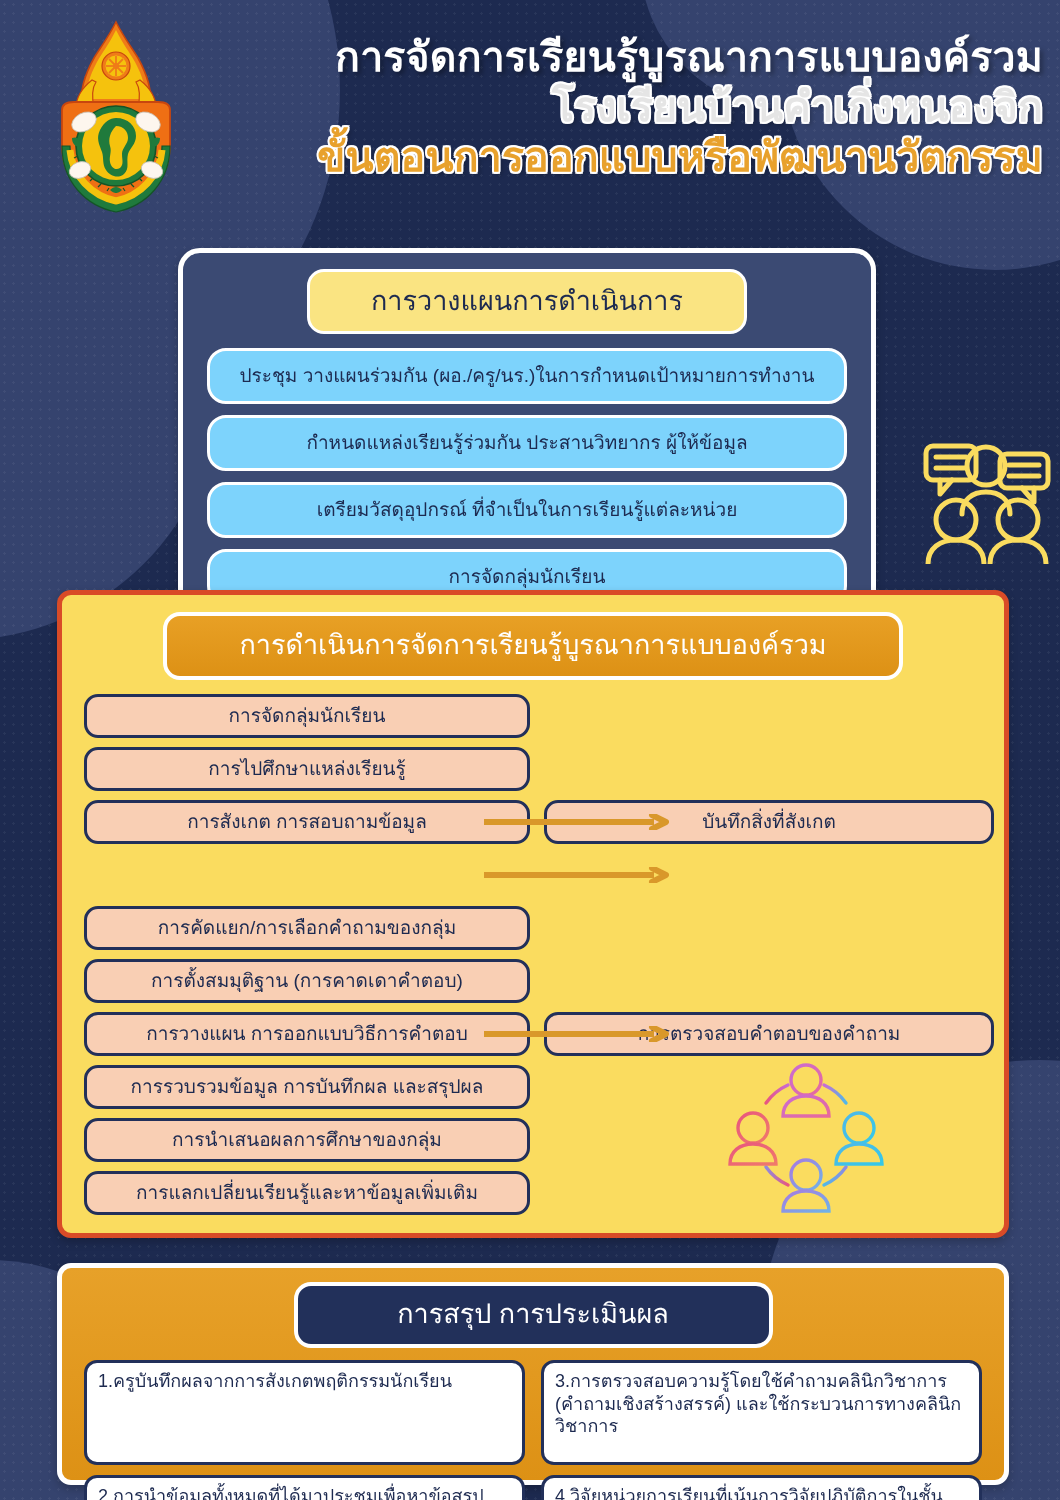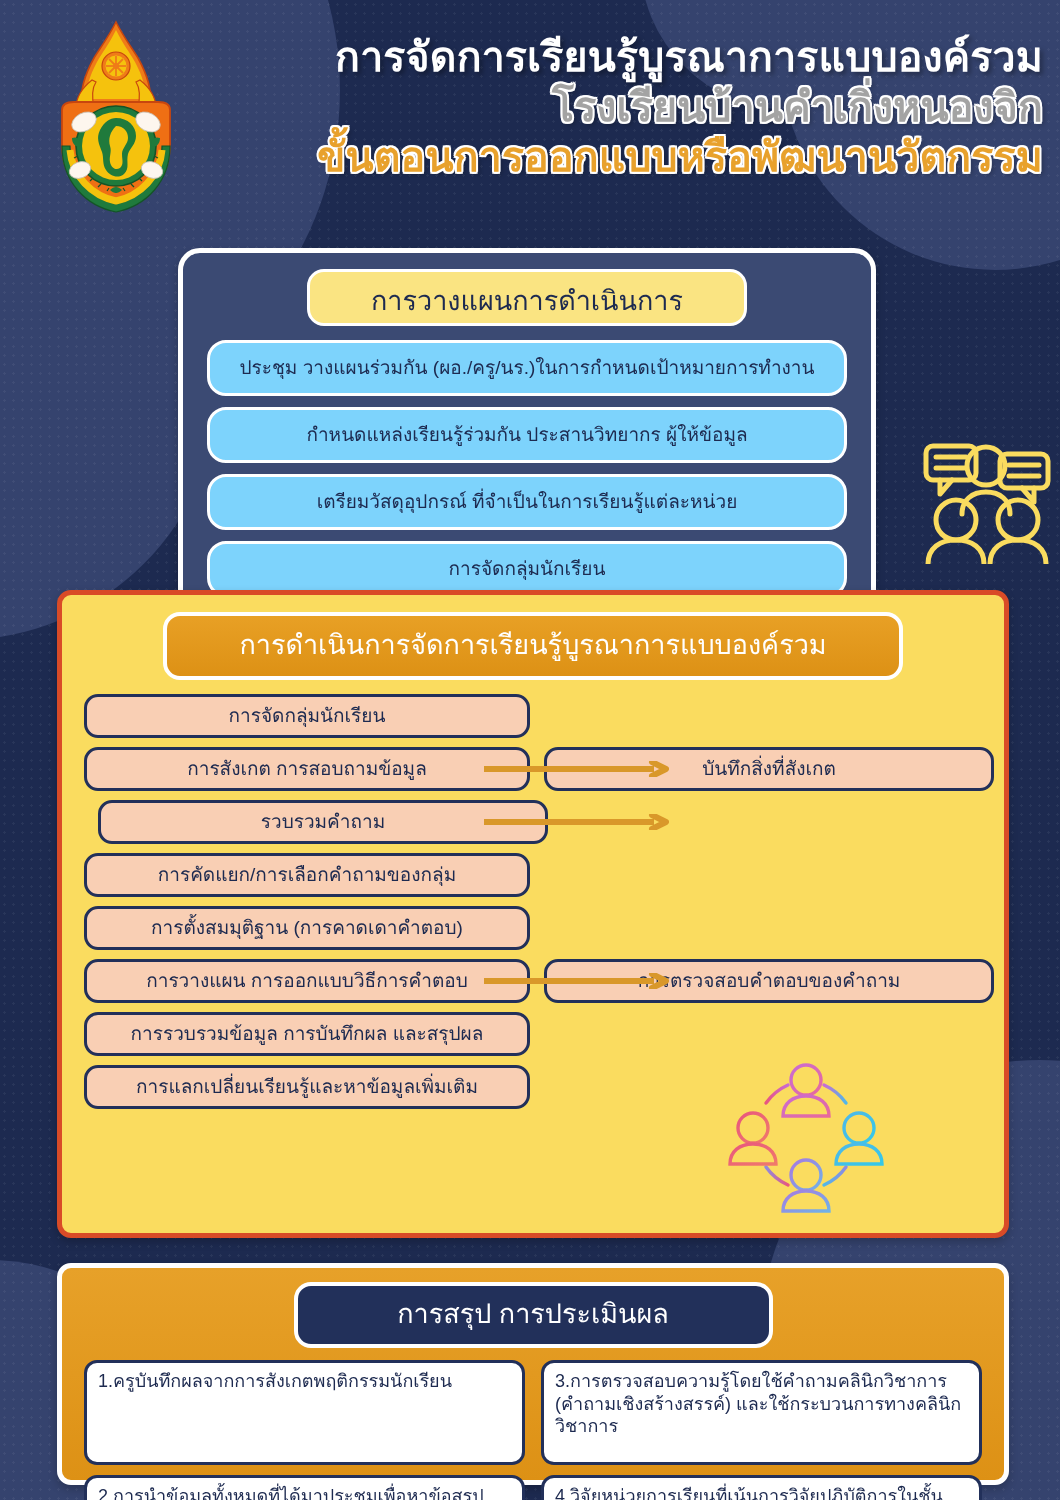--- a/index.html
+++ b/index.html
@@ -80,7 +80,7 @@
        3px 3px 5px rgba(0,0,0,0.30);
   }
   #title-1 { font-size: 41px; color: #ffffff; text-shadow: 3px 3px 5px rgba(0,0,0,0.35); }
-  #title-2 { font-size: 41px; color: #a3a3a3; }
+  #title-2 { font-size: 41px; color: #e5e5e5; }
   #title-3 { font-size: 41px; color: #e8a12c; }
 
   

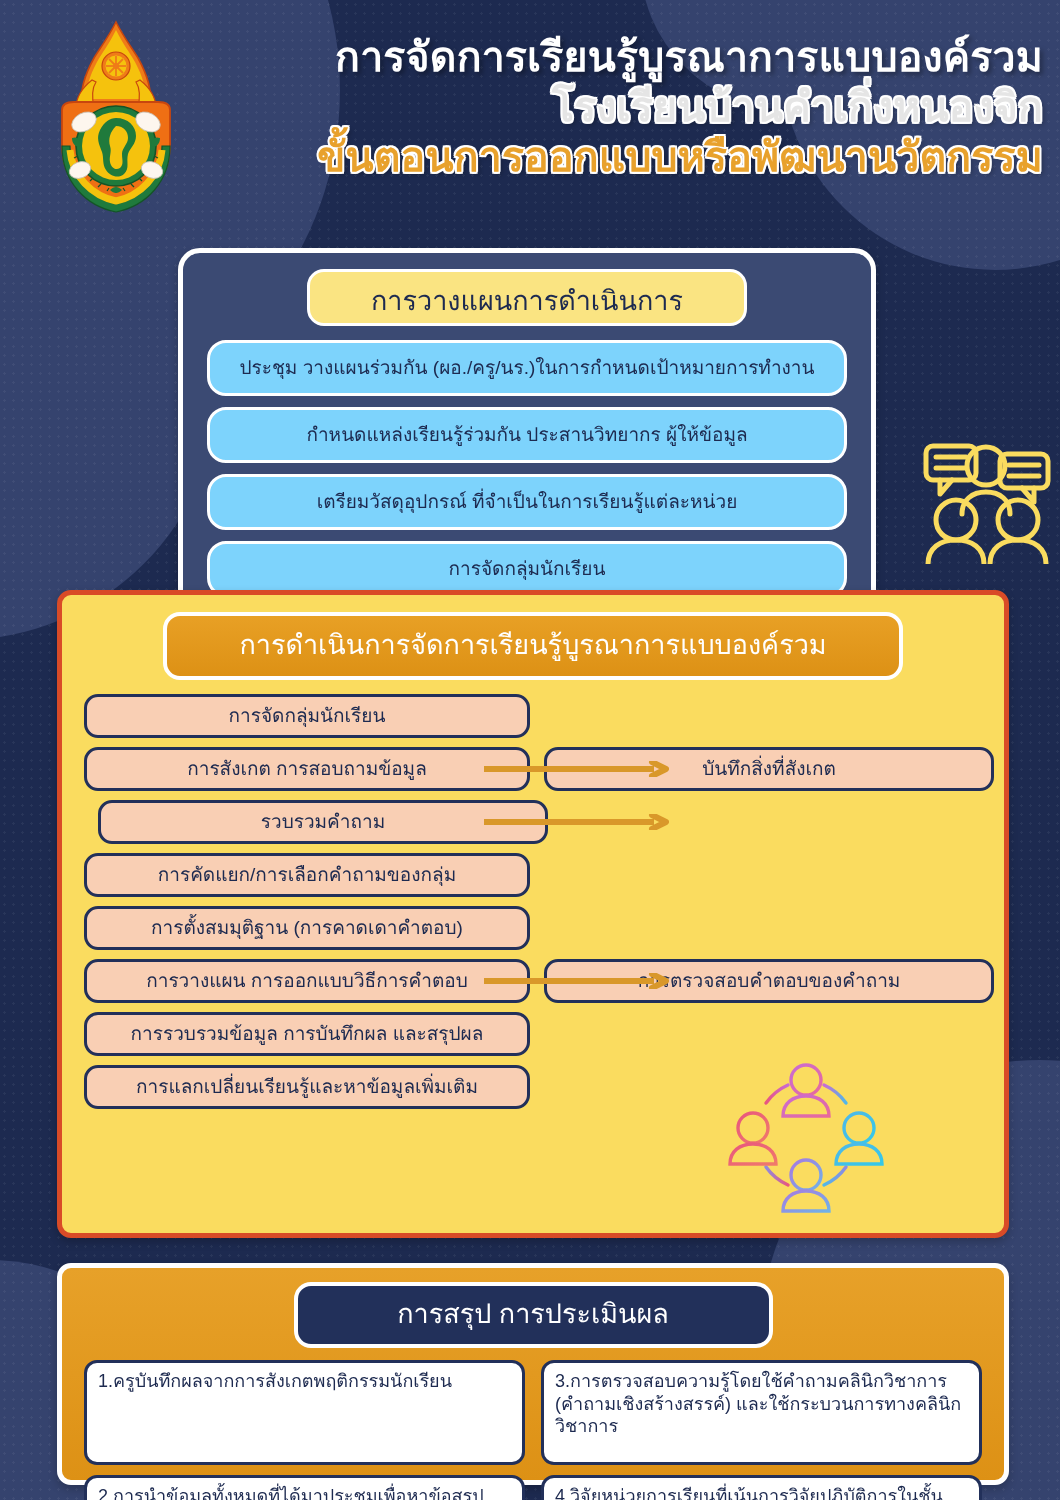--- a/index.html
+++ b/index.html
@@ -104,7 +104,7 @@
     color: #1d2a50;
     font-size: 27px;
     text-align: center;
-    padding: 7px 0 1px 0;
+    padding: 7px 0 9px 0;
   }
   .planning-item {
     background: #7dd3fc;

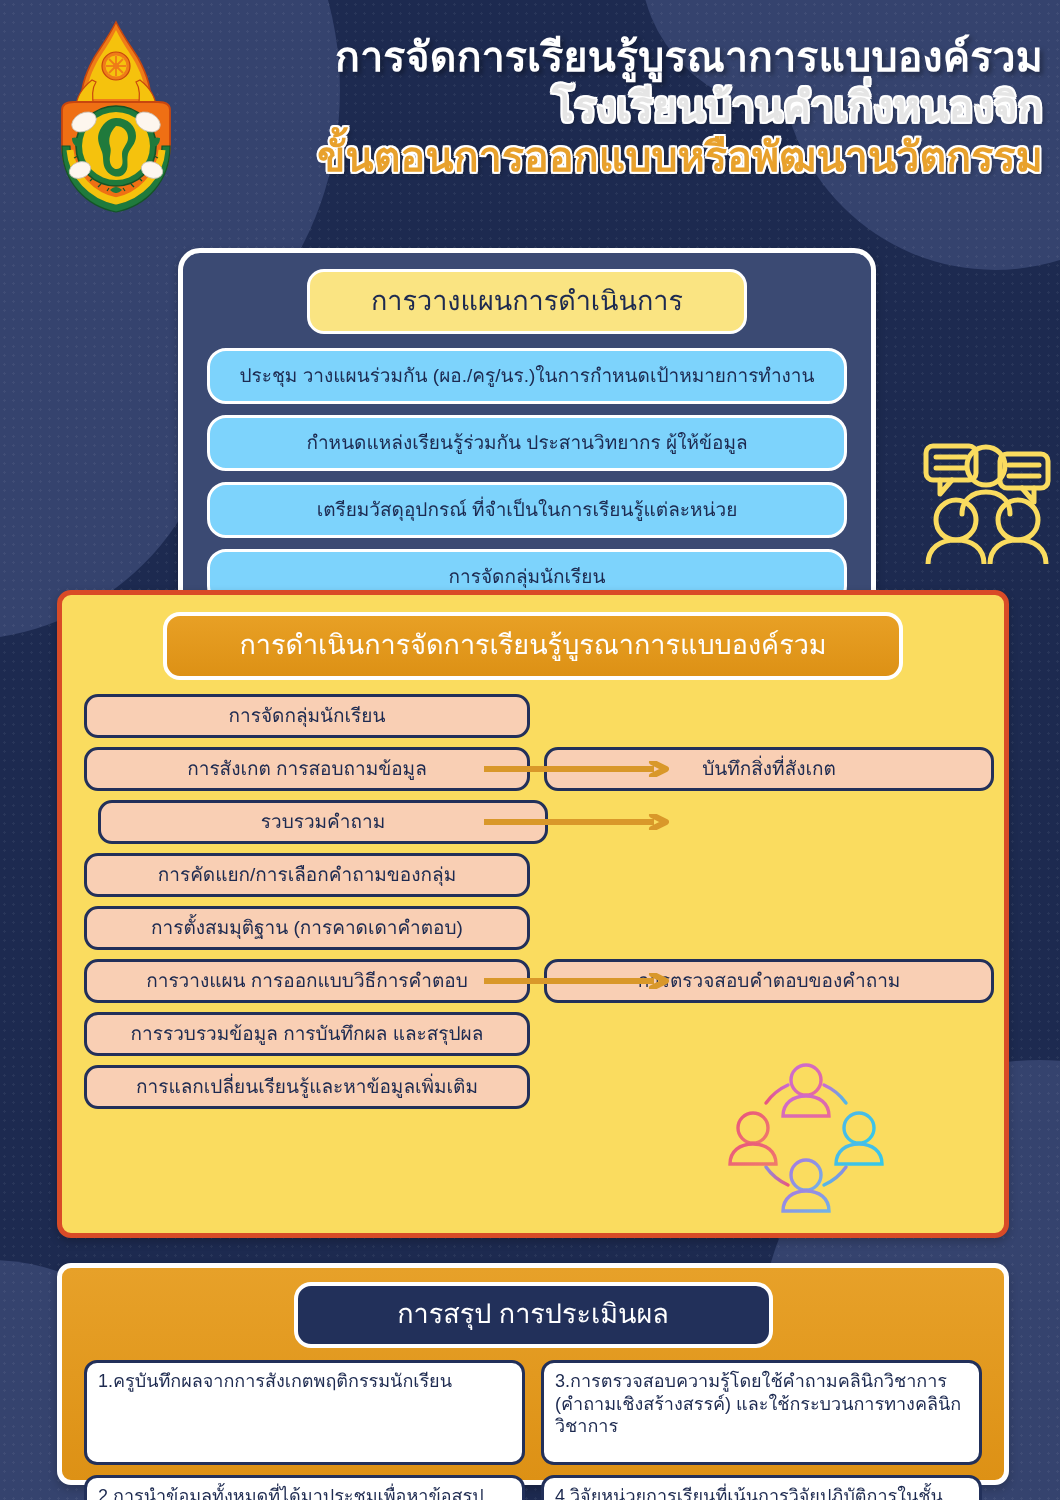--- a/index.html
+++ b/index.html
@@ -361,6 +361,9 @@
         <div class="imp-box imp-left">การจัดกลุ่มนักเรียน</div>
       </div>
 
+      <div class="imp-row">
+        <div class="imp-box imp-left">การไปศึกษาแหล่งเรียนรู้</div>
+      </div>
 
       <div class="imp-row">
         <div class="imp-box imp-left">การสังเกต การสอบถามข้อมูล</div>

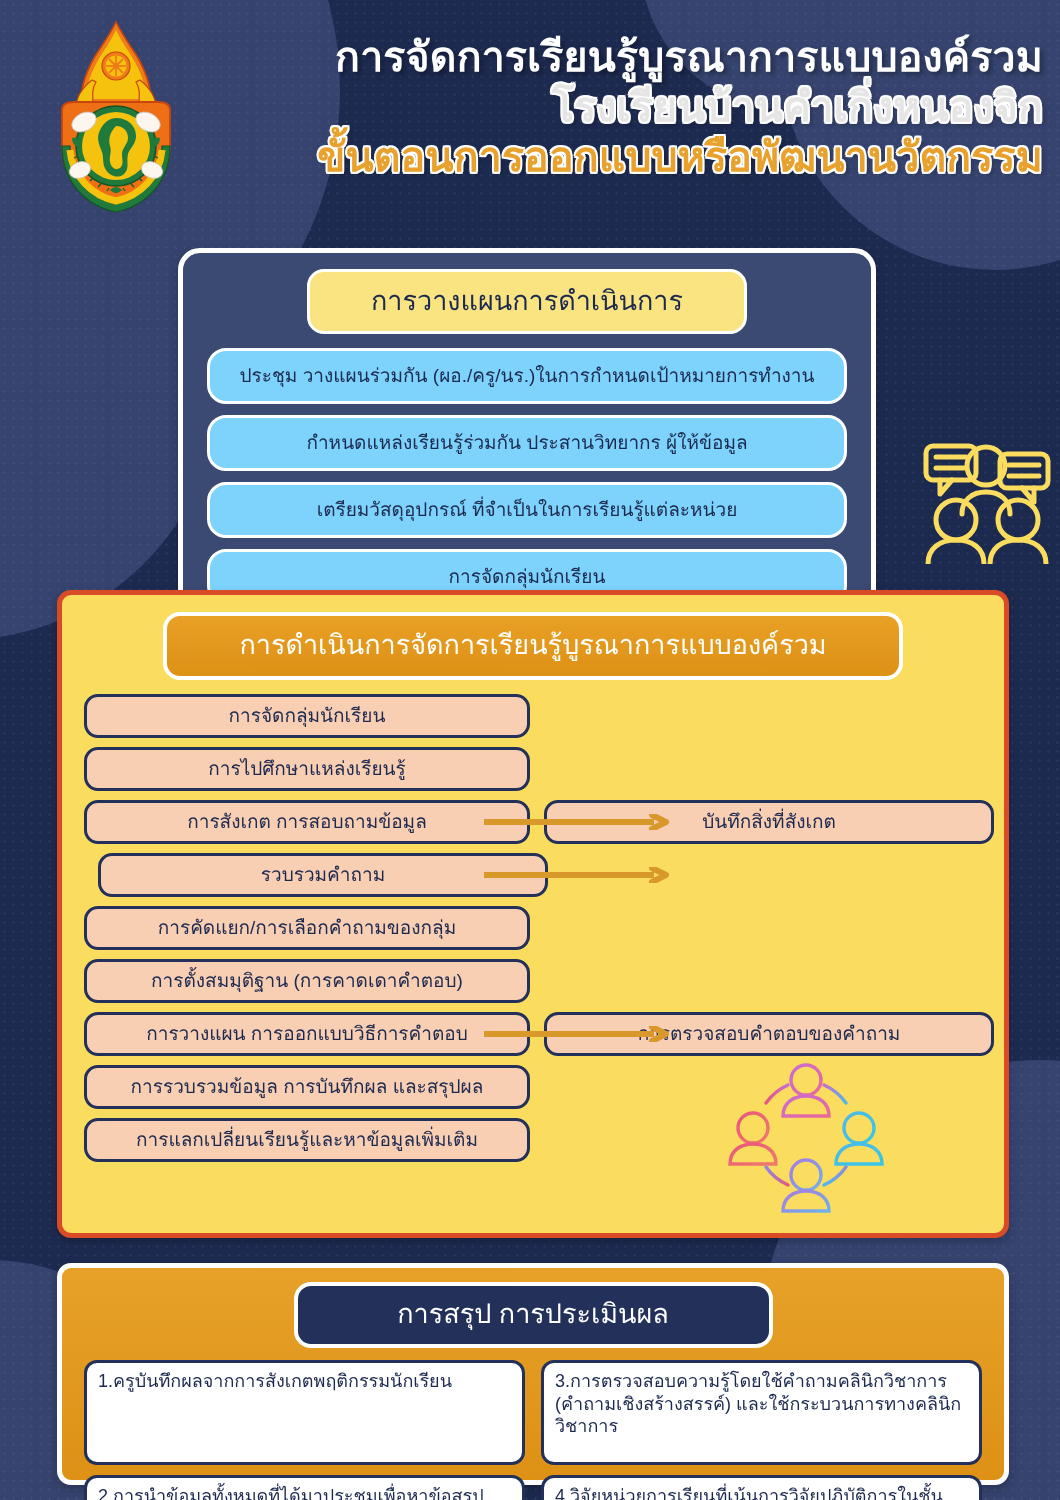--- a/index.html
+++ b/index.html
@@ -375,7 +375,6 @@
       </div>
 
       <div class="imp-row">
-        <div class="imp-box imp-right">รวบรวมคำถาม</div>
         <svg class="imp-arrow" viewBox="0 0 185 16">
           <line x1="0" y1="8" x2="170" y2="8" stroke="#d9982a" stroke-width="6"></line>
           <path d="M168 1 L182 8 L168 15" fill="none" stroke="#d9982a" stroke-width="6" stroke-linecap="round" stroke-linejoin="round"></path>

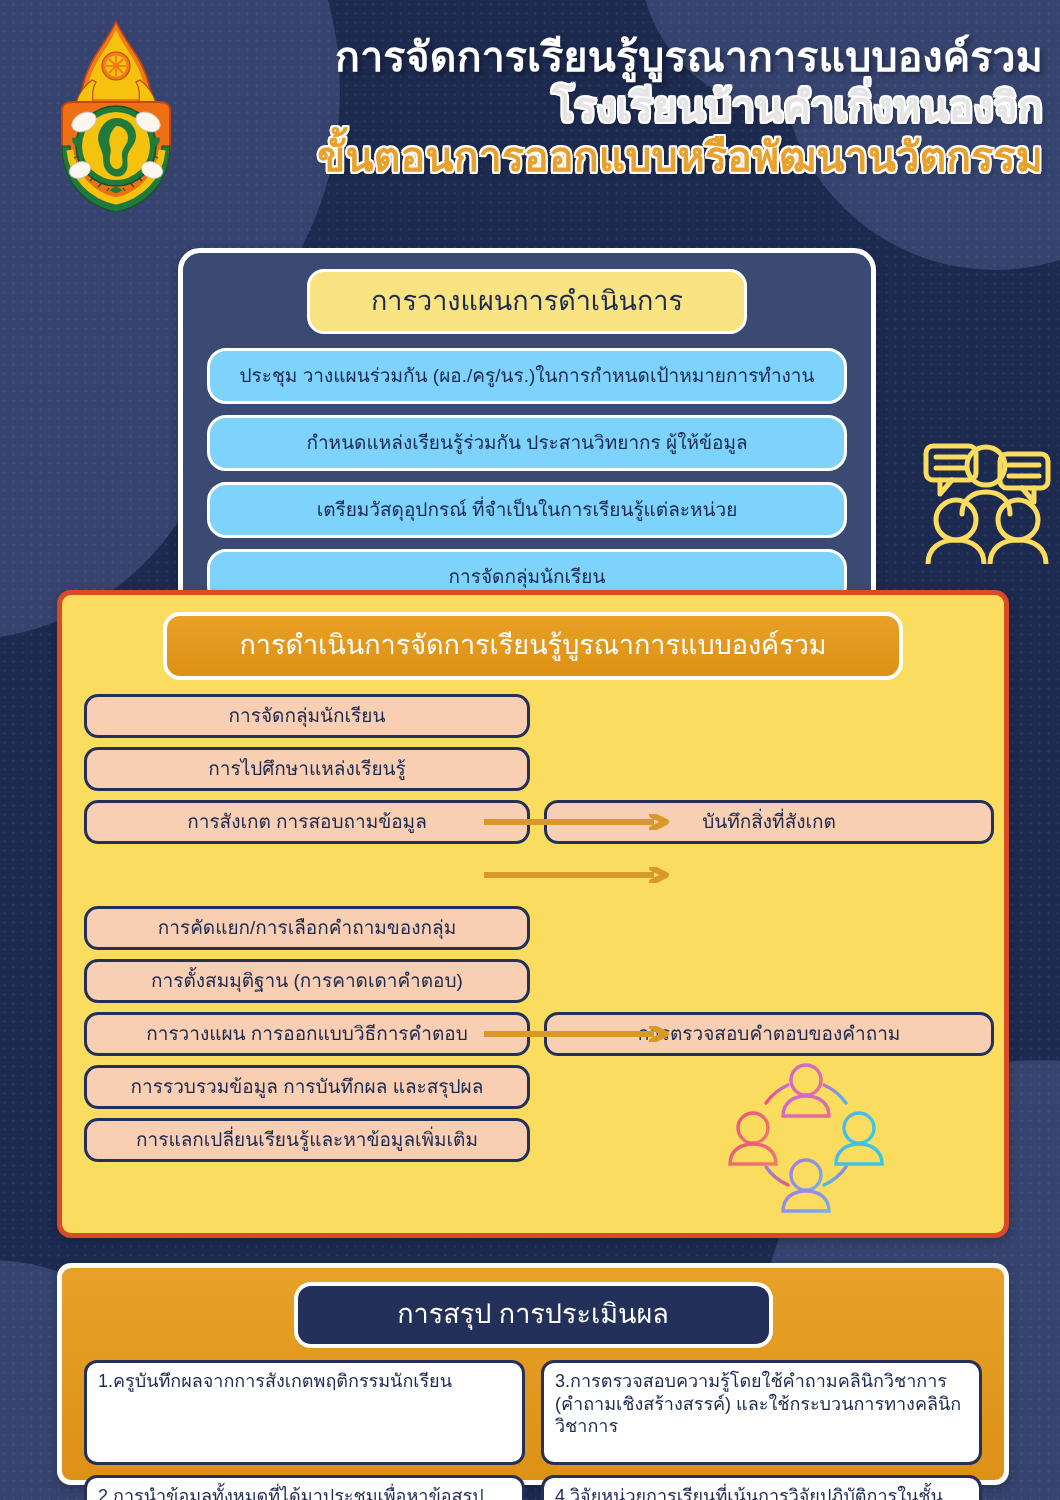--- a/index.html
+++ b/index.html
@@ -402,6 +402,9 @@
         <div class="imp-box imp-left">การรวบรวมข้อมูล การบันทึกผล และสรุปผล</div>
       </div>
 
+      <div class="imp-row">
+        <div class="imp-box imp-left">การนำเสนอผลการศึกษาของกลุ่ม</div>
+      </div>
 
       <div class="imp-row">
         <div class="imp-box imp-left">การแลกเปลี่ยนเรียนรู้และหาข้อมูลเพิ่มเติม</div>

